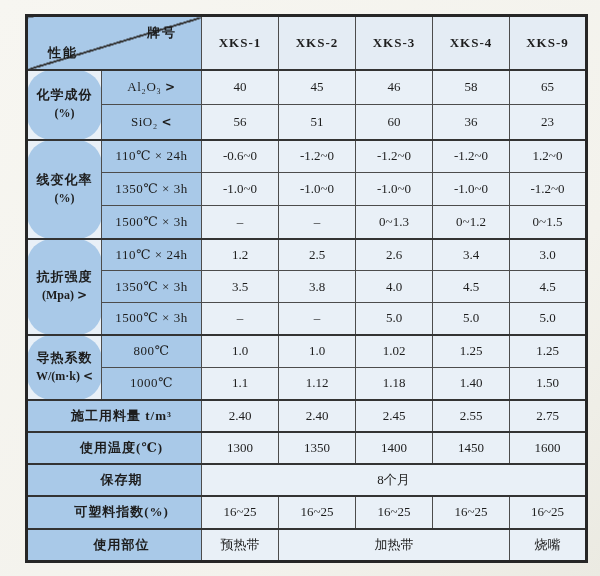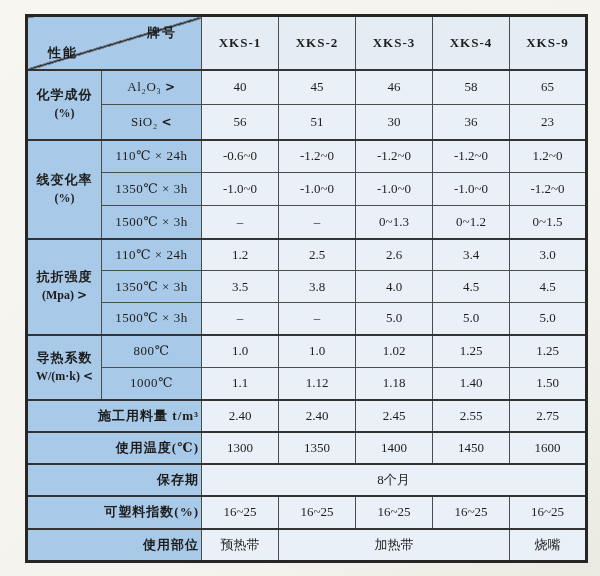--- a/index.html
+++ b/index.html
@@ -47,7 +47,7 @@
   .corner .top-lab    { position:absolute; top:7px;  right:24px; font-weight:600; letter-spacing:2px; }
   .corner .bottom-lab { position:absolute; bottom:7px; left:20px; font-weight:600; letter-spacing:2px;margin-top:33px; }
 
-  .group-label { line-height:1.45; letter-spacing:1px; }
+  .group-label { line-height:1.45; letter-spacing:1px;border-radius:25px; }
   .group-label .unit { display:block; font-weight:600; letter-spacing:0; font-size:12px; }
   .op { font-weight:700; font-family:"DejaVu Sans",sans-serif; font-size:12px; }
   .sub-label { font-weight:400; letter-spacing:0.5px; }

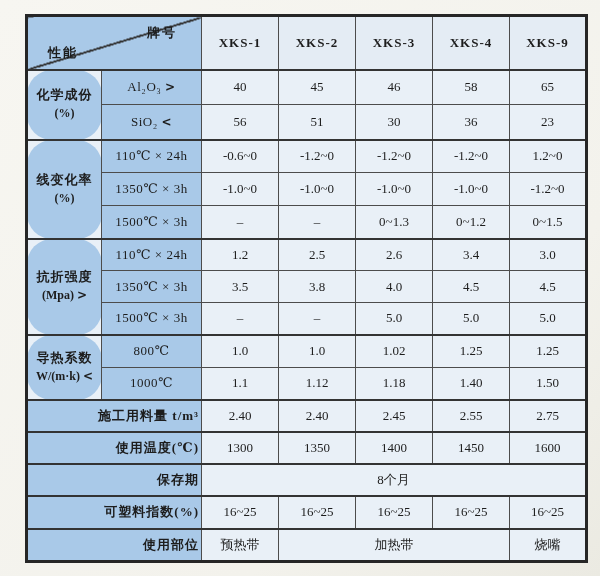--- a/index.html
+++ b/index.html
@@ -103,7 +103,7 @@
       </th>
       <td class="data">56</td>
       <td class="data">51</td>
-      <td class="data">30</td>
+      <td class="data">60</td>
       <td class="data">36</td>
       <td class="data">23</td>
     </tr>

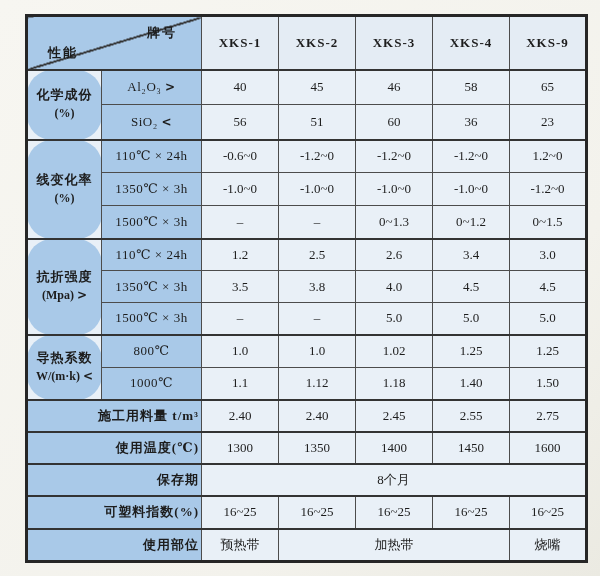--- a/index.html
+++ b/index.html
@@ -51,7 +51,7 @@
   .group-label .unit { display:block; font-weight:600; letter-spacing:0; font-size:12px; }
   .op { font-weight:700; font-family:"DejaVu Sans",sans-serif; font-size:12px; }
   .sub-label { font-weight:400; letter-spacing:0.5px; }
-  .row-label-left { text-align:right; padding-left:16px; letter-spacing:1px; }
+  .row-label-left { text-align:center; padding-left:16px; letter-spacing:1px; }
 </style>
 </head>
 <body>

